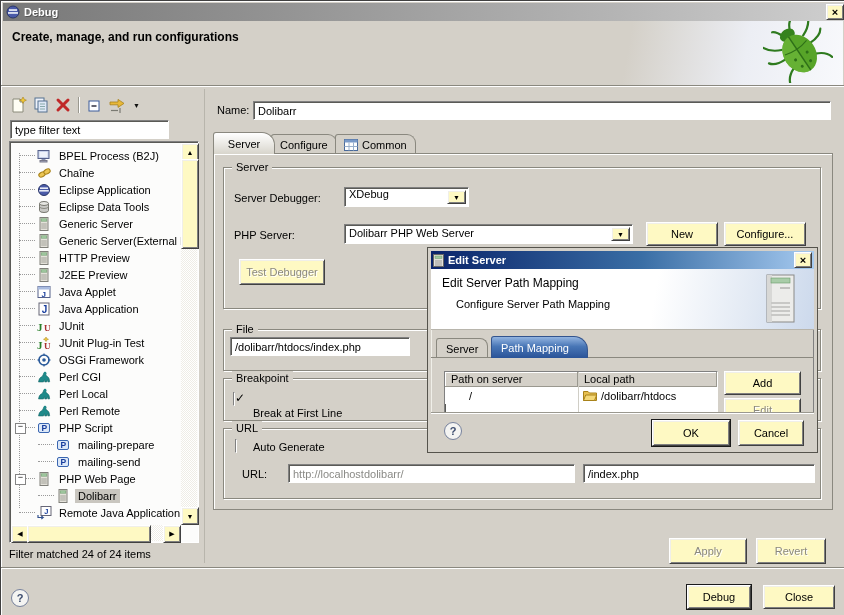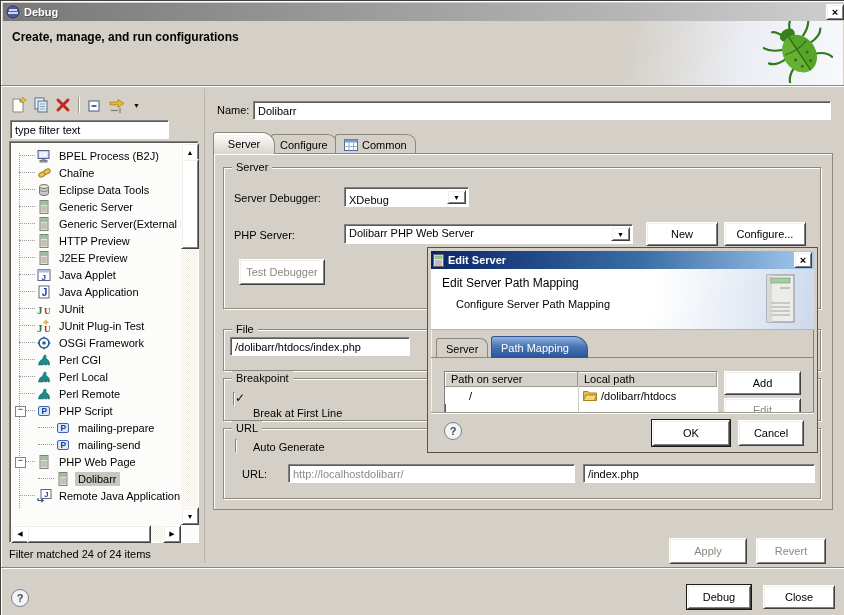--- a/index.html
+++ b/index.html
@@ -193,6 +193,17 @@
           <span class="stub"></span>
           <span class="ticon">
             <svg width="14" height="14" viewBox="0 0 14 14">
+              <circle cx="7" cy="7" r="5.5" fill="#4a5aa8" stroke="#2a3668"></circle>
+              <rect x="3" y="4.4" width="8" height="1.6" fill="#e8ecf6"></rect>
+              <rect x="2.2" y="7" width="9.6" height="1.6" fill="#e8ecf6"></rect>
+            </svg>
+          </span>
+          <span class="tlabel">Eclipse Application</span>
+        </div>
+        <div class="trow d0">
+          <span class="stub"></span>
+          <span class="ticon">
+            <svg width="14" height="14" viewBox="0 0 14 14">
               <path d="M2.5,3.5 v7 a4.5,2 0 0 0 9,0 v-7" fill="#c8c8c4" stroke="#77776f"></path>
               <ellipse cx="7" cy="3.5" rx="4.5" ry="2" fill="#e6e6e2" stroke="#77776f"></ellipse>
               <path d="M2.5,6.5 a4.5,2 0 0 0 9,0" fill="none" stroke="#8a8a82"></path>

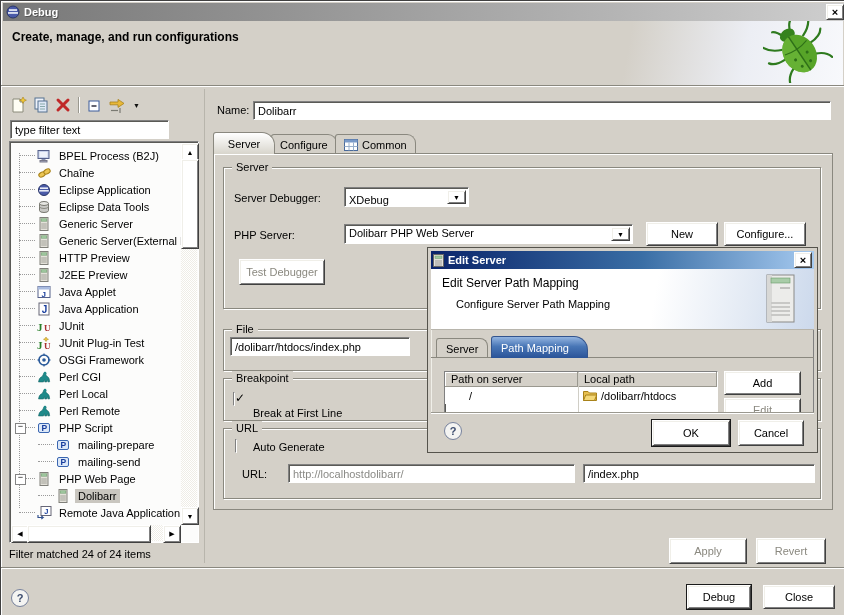--- a/index.html
+++ b/index.html
@@ -472,7 +472,7 @@
   </div>
   <div class="abs" style="left:233px;top:191px;">Server Debugger:</div>
   <div class="abs sunken" style="left:343px;top:186px;width:123px;height:18px;">
-    <span style="position:absolute;left:4px;top:6px;">XDebug</span>
+    <span style="position:absolute;left:4px;top:0;">XDebug</span>
     <span class="raised btn combo-arrow arr-dn"></span>
   </div>
   <div class="abs" style="left:233px;top:228px;">PHP Server:</div>

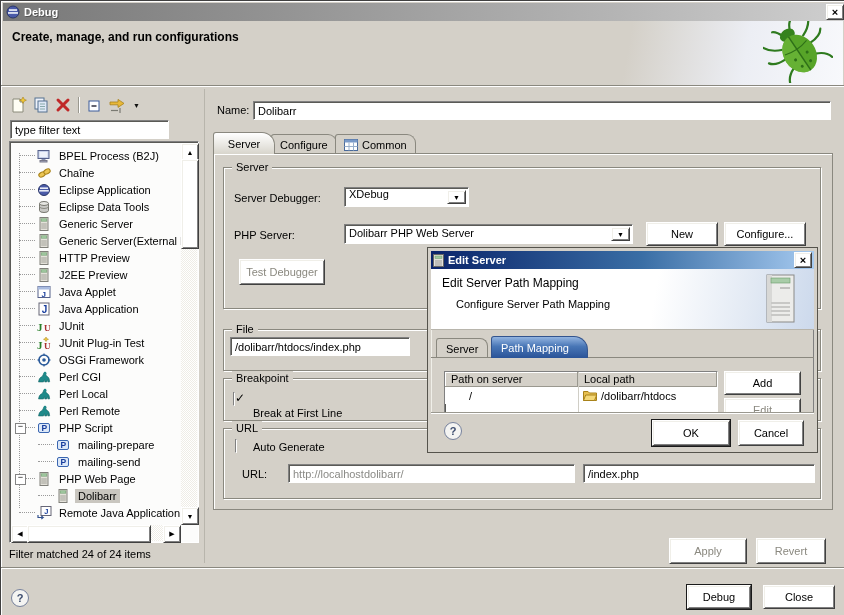--- a/index.html
+++ b/index.html
@@ -8,7 +8,7 @@
        overflow:hidden;border:1px solid #404040;box-shadow:inset 1px 1px 0 #fff,inset -1px -1px 0 #808080;}
   .abs{position:absolute;}
   
-  .raised{background:#ffffff;border:1px solid;border-color:#ffffff #404040 #404040 #ffffff;
+  .raised{background:#fef9c3;border:1px solid;border-color:#ffffff #404040 #404040 #ffffff;
           box-shadow:inset 1px 1px 0 #f0efe9,inset -1px -1px 0 #808080;}
   .btn{display:flex;align-items:center;justify-content:center;cursor:default;white-space:nowrap;}
   .btn.default{box-shadow:0 0 0 1px #1a1a1a,inset 1px 1px 0 #f0efe9,inset -1px -1px 0 #808080;}

